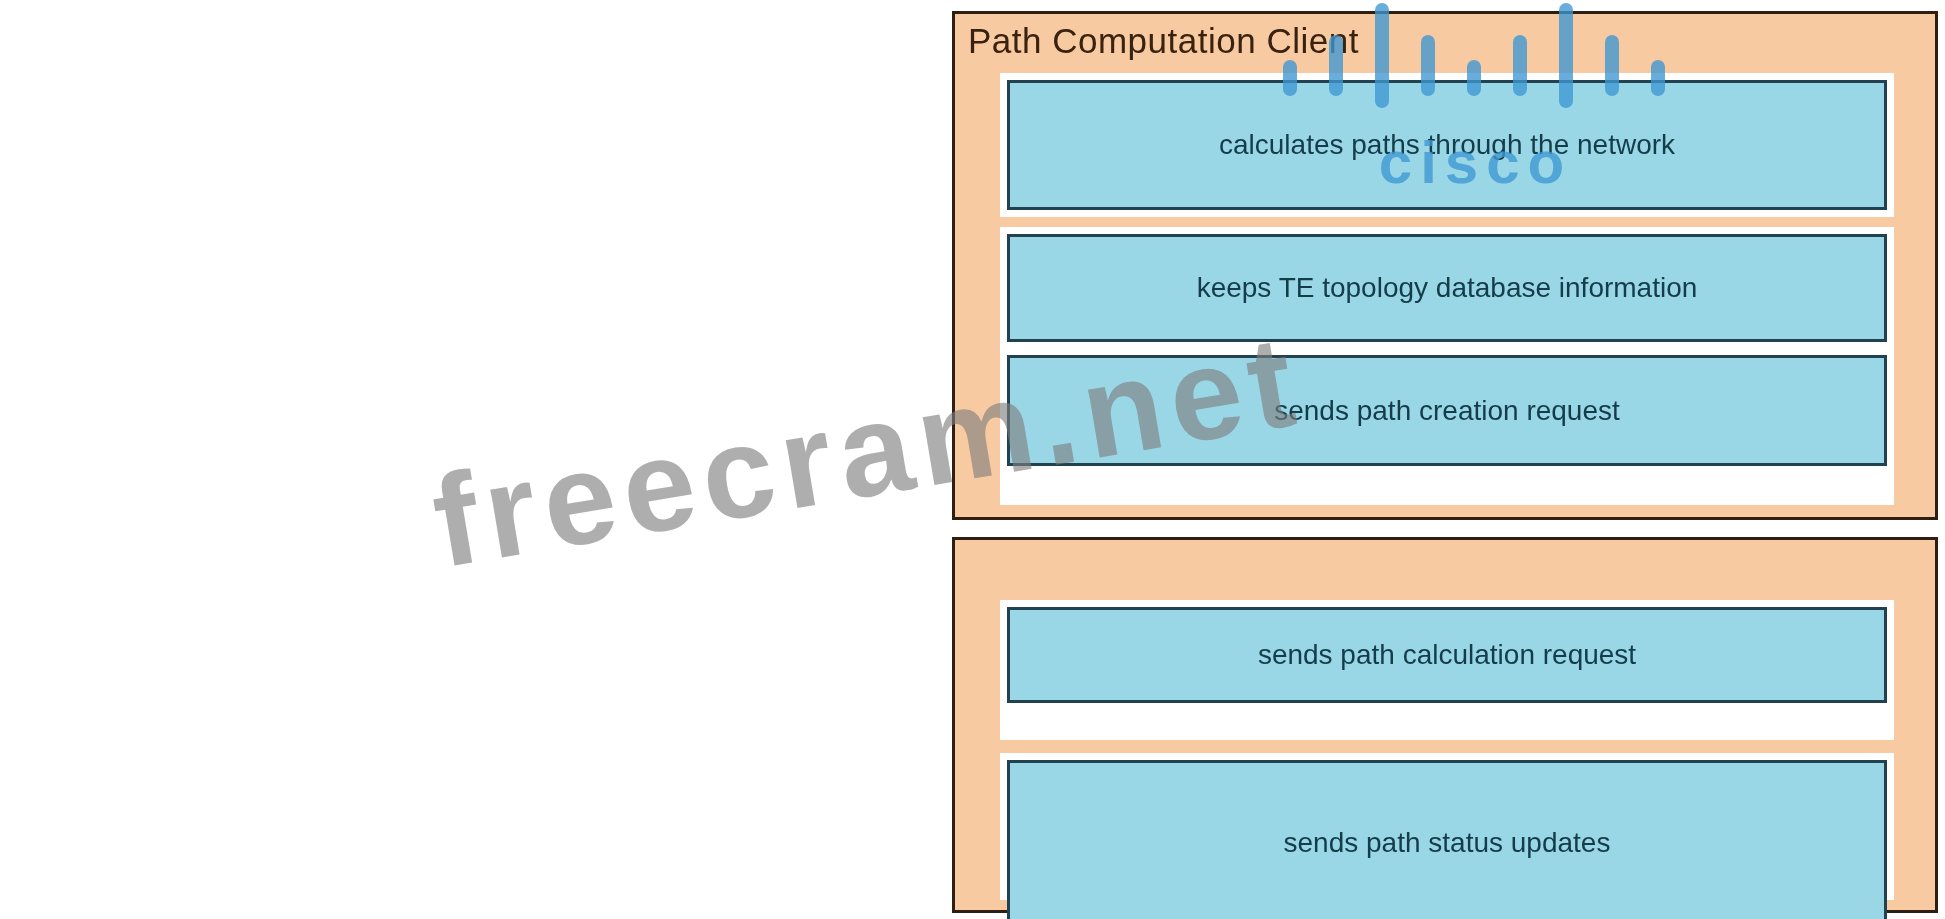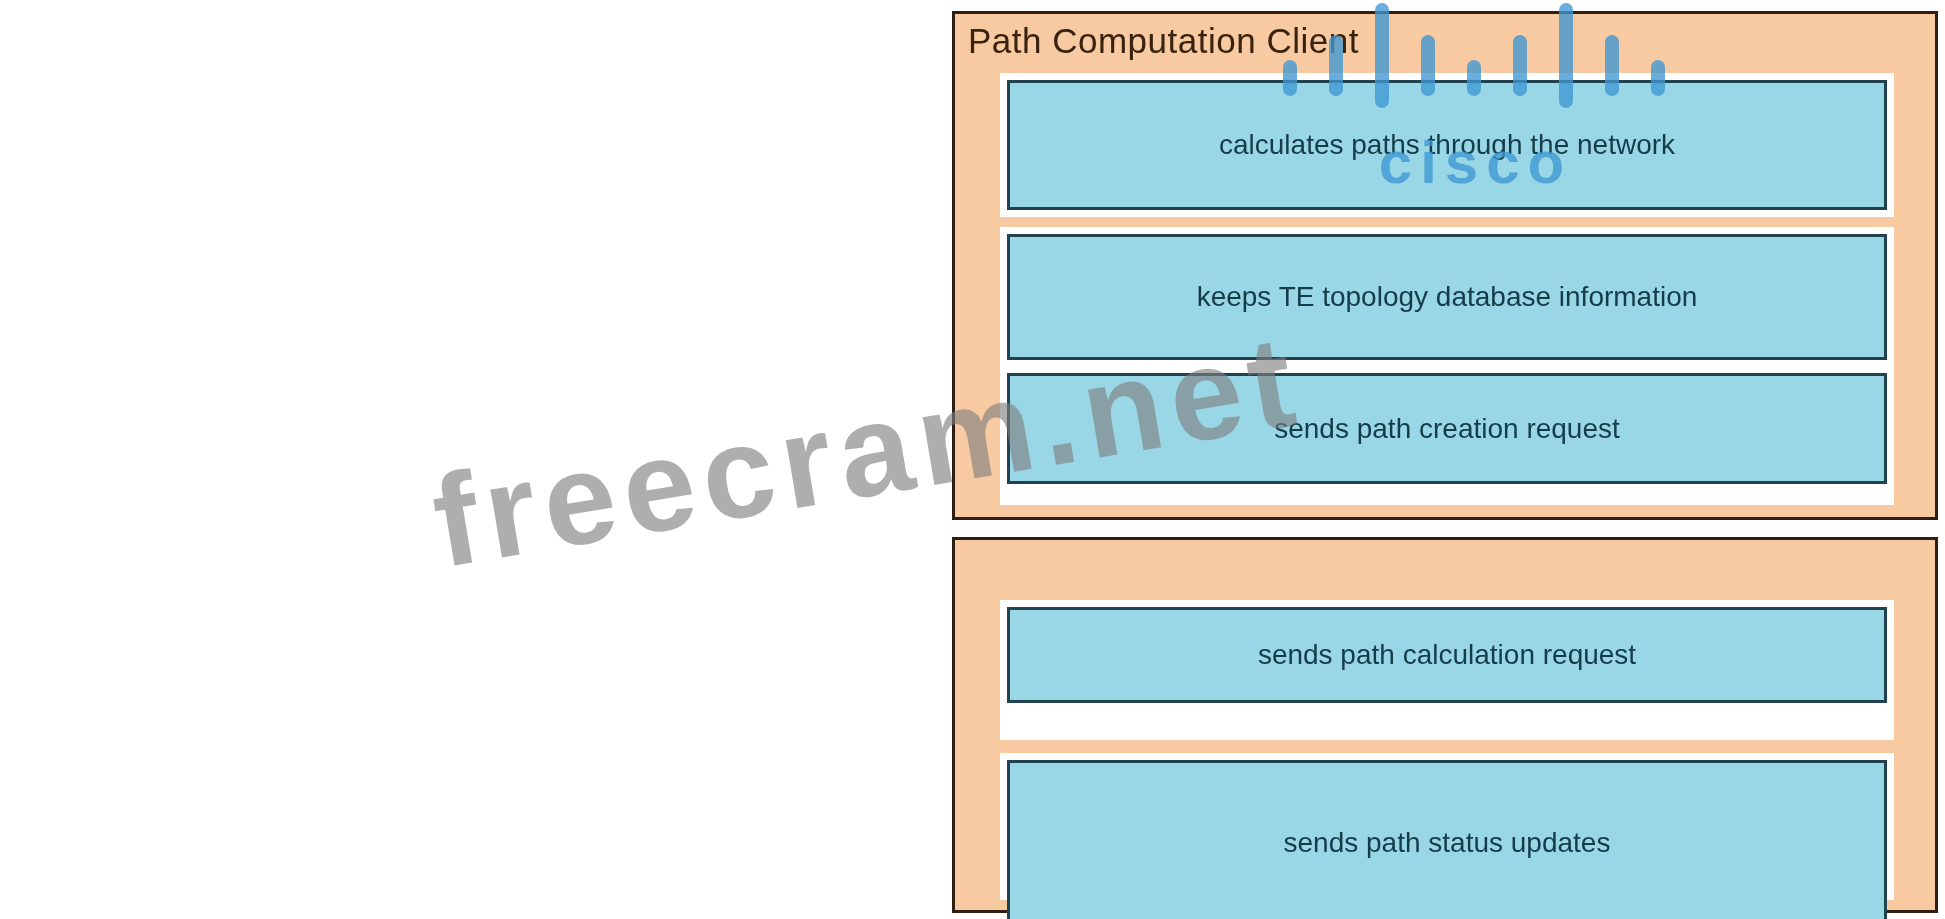--- a/index.html
+++ b/index.html
@@ -71,7 +71,7 @@
     white-space: nowrap;
   }
   .slot--1 .token { height: 130px; }
-  .slot--2 .token--a { height: 126px; margin-bottom: 13px; }
+  .slot--2 .token--a { height: 108px; margin-bottom: 13px; }
   .slot--2 .token--b { height: 111px; }
   .slot--3 .token { height: 96px; }
   .slot--4 .token { height: 166px; }

